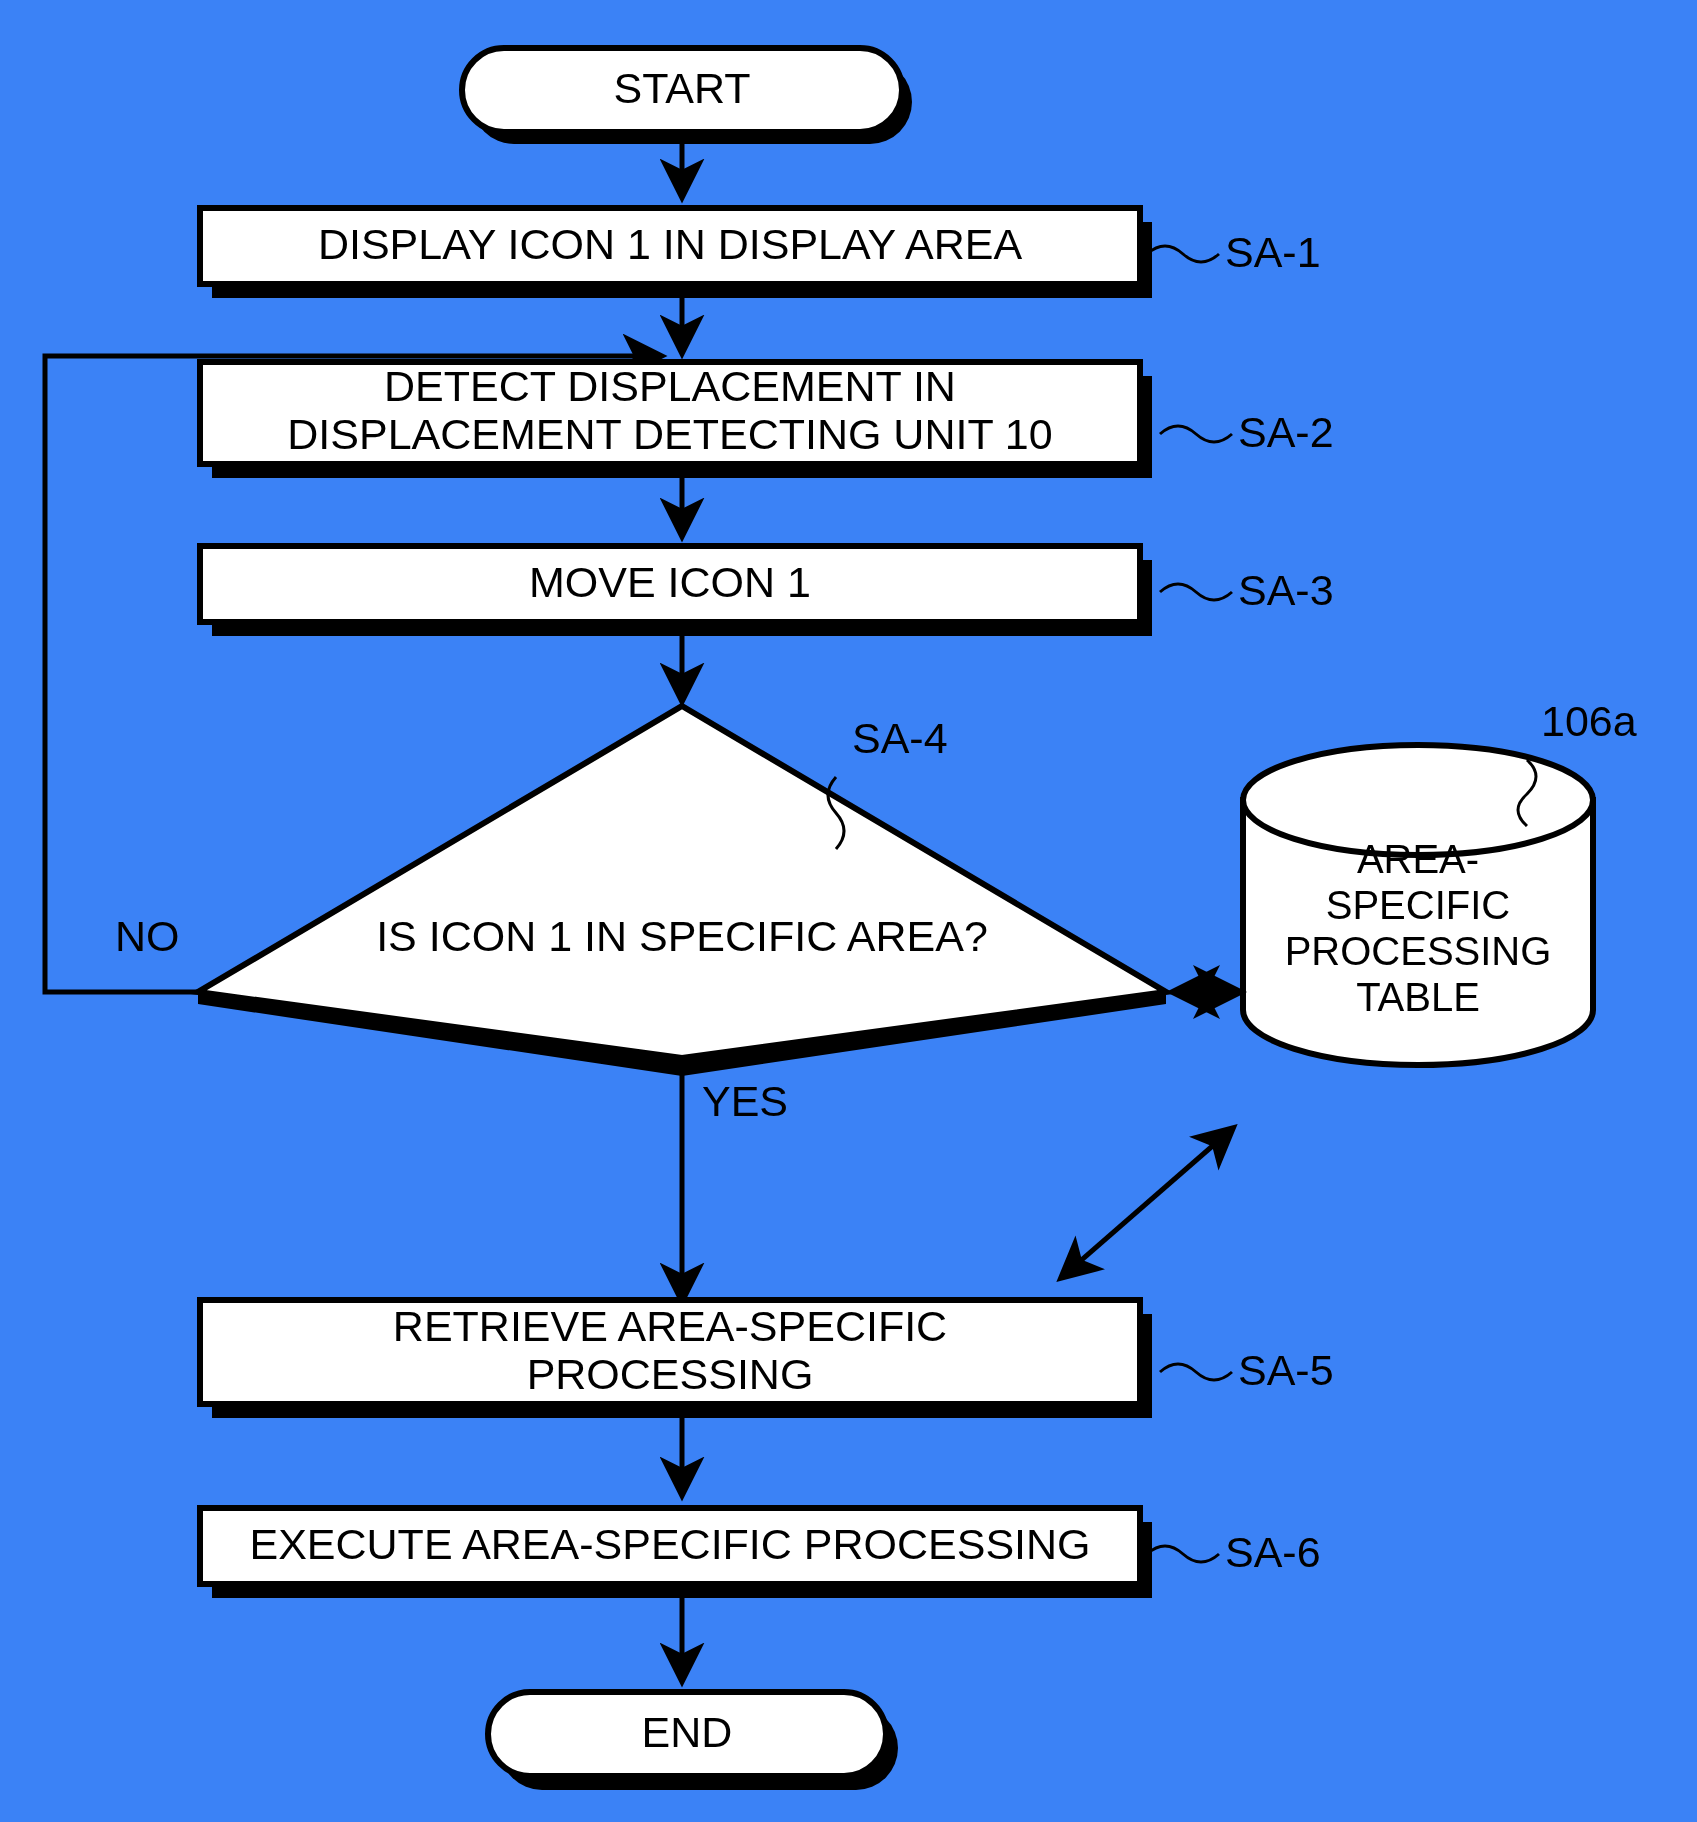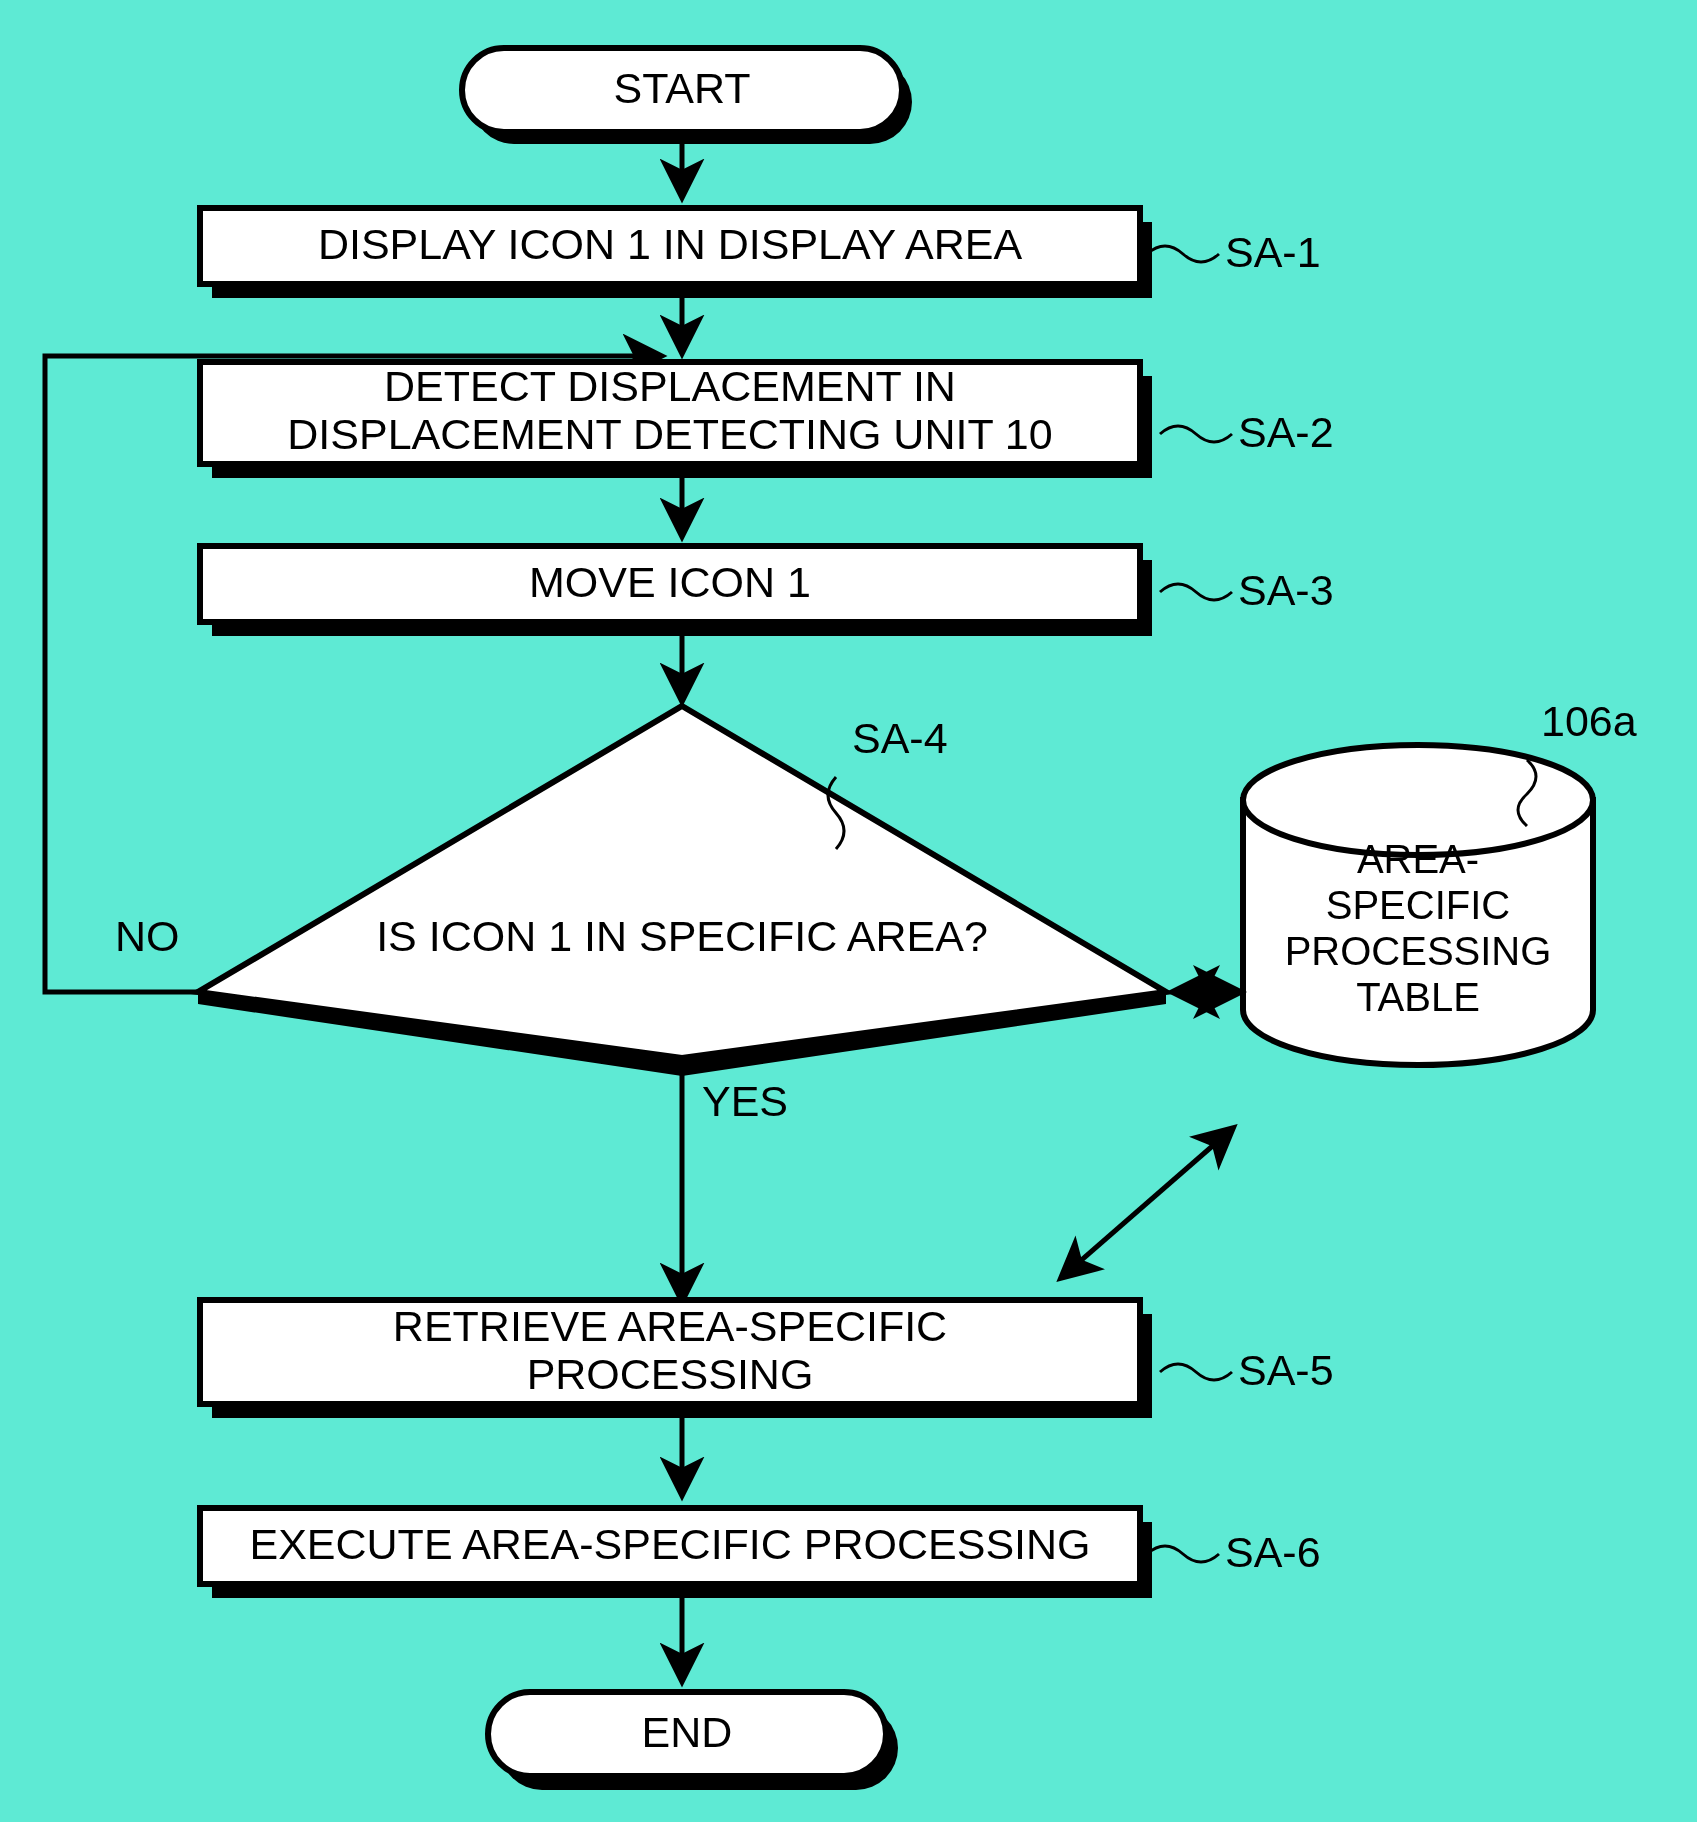--- a/index.html
+++ b/index.html
@@ -14,7 +14,7 @@
     position: relative;
     width: 1697px;
     height: 1822px;
-    background: #5eead4;
+    background: #3b82f6;
     overflow: hidden;
   }
   svg.flow {

